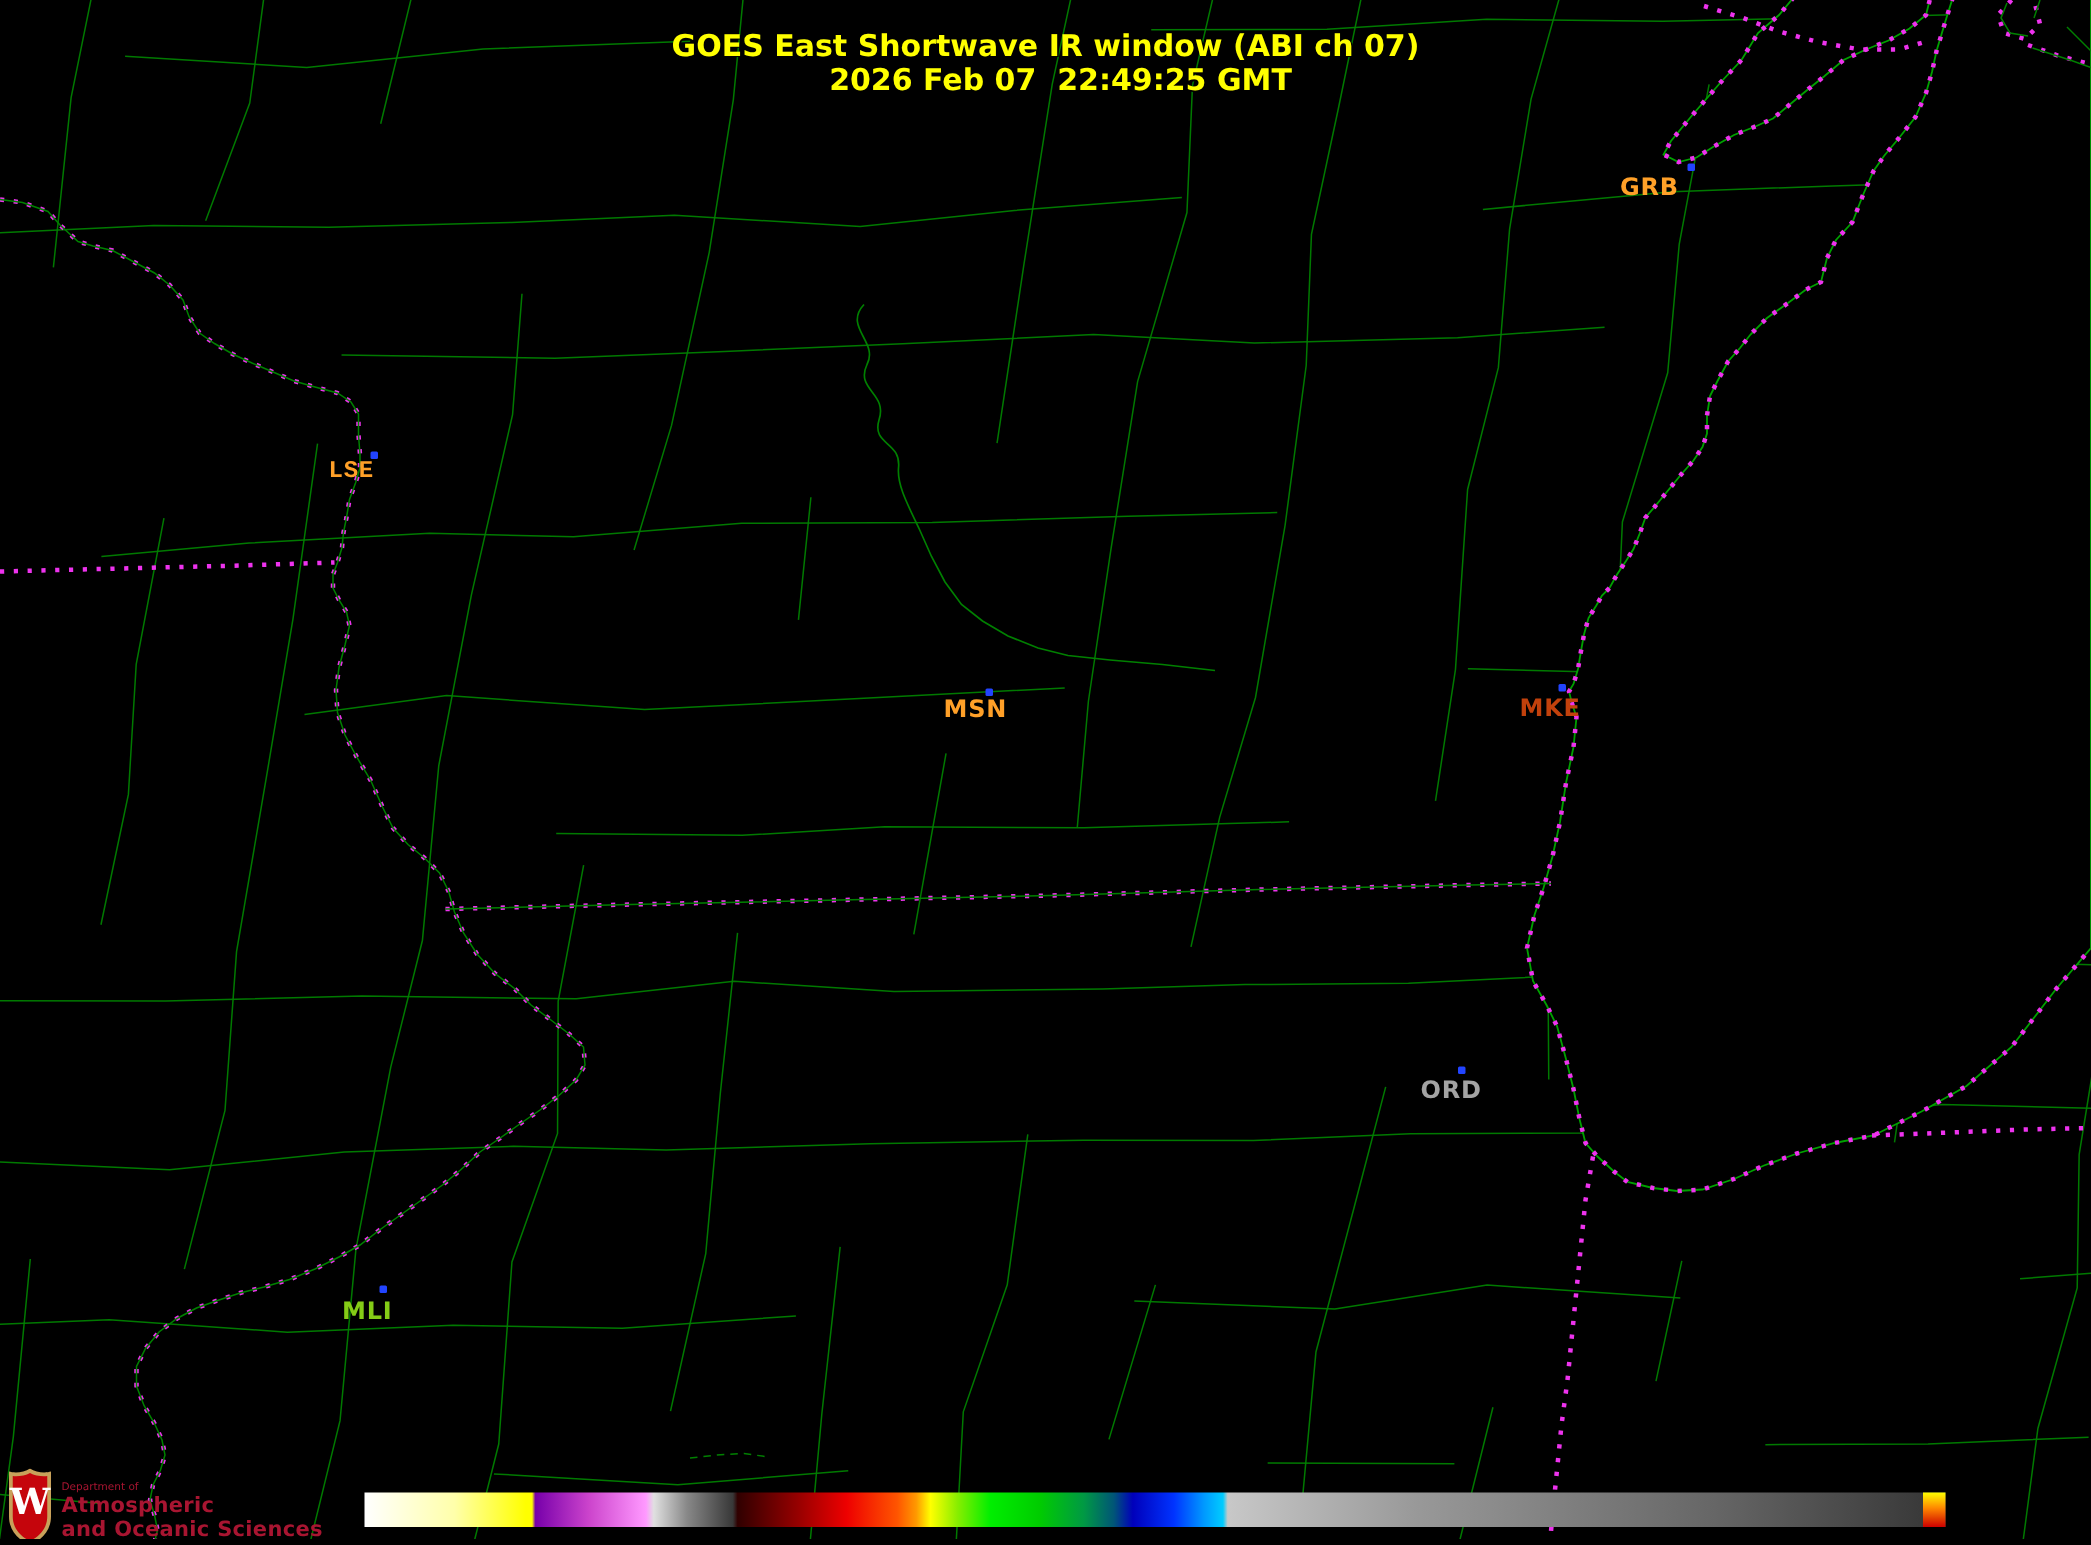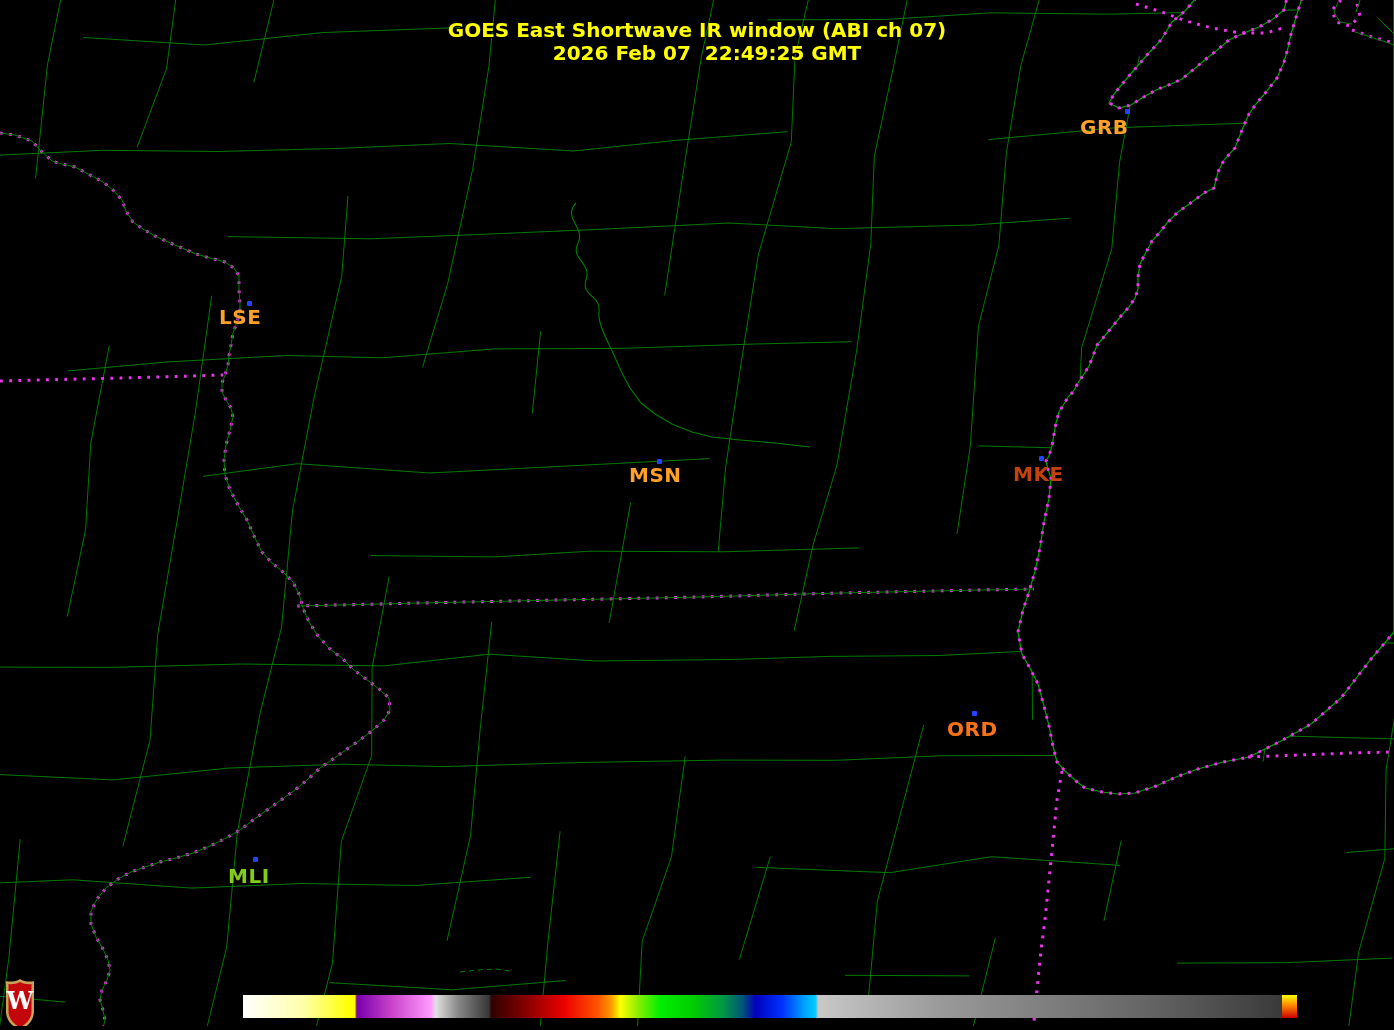--- a/index.html
+++ b/index.html
@@ -9,7 +9,7 @@
   .title-block{position:absolute;left:0;right:0;top:19px;text-align:center;z-index:30;}
   .title-line{white-space:pre;font-weight:bold;font-size:20px;line-height:23px;color:#ffff00;
               text-shadow:1px 1px 0 #000;}
-  .station-label{position:absolute;font-size:20px;font-weight:bold;letter-spacing:.5px;z-index:20;}
+  .station-label{position:absolute;font-size:16px;font-weight:bold;letter-spacing:.5px;z-index:20;}
   .station-dot{position:absolute;width:5px;height:5px;border-radius:1px;z-index:20;}
   #colorbar{position:absolute;z-index:25;}
   #colorbar-cap{position:absolute;right:0;top:0;height:100%;}

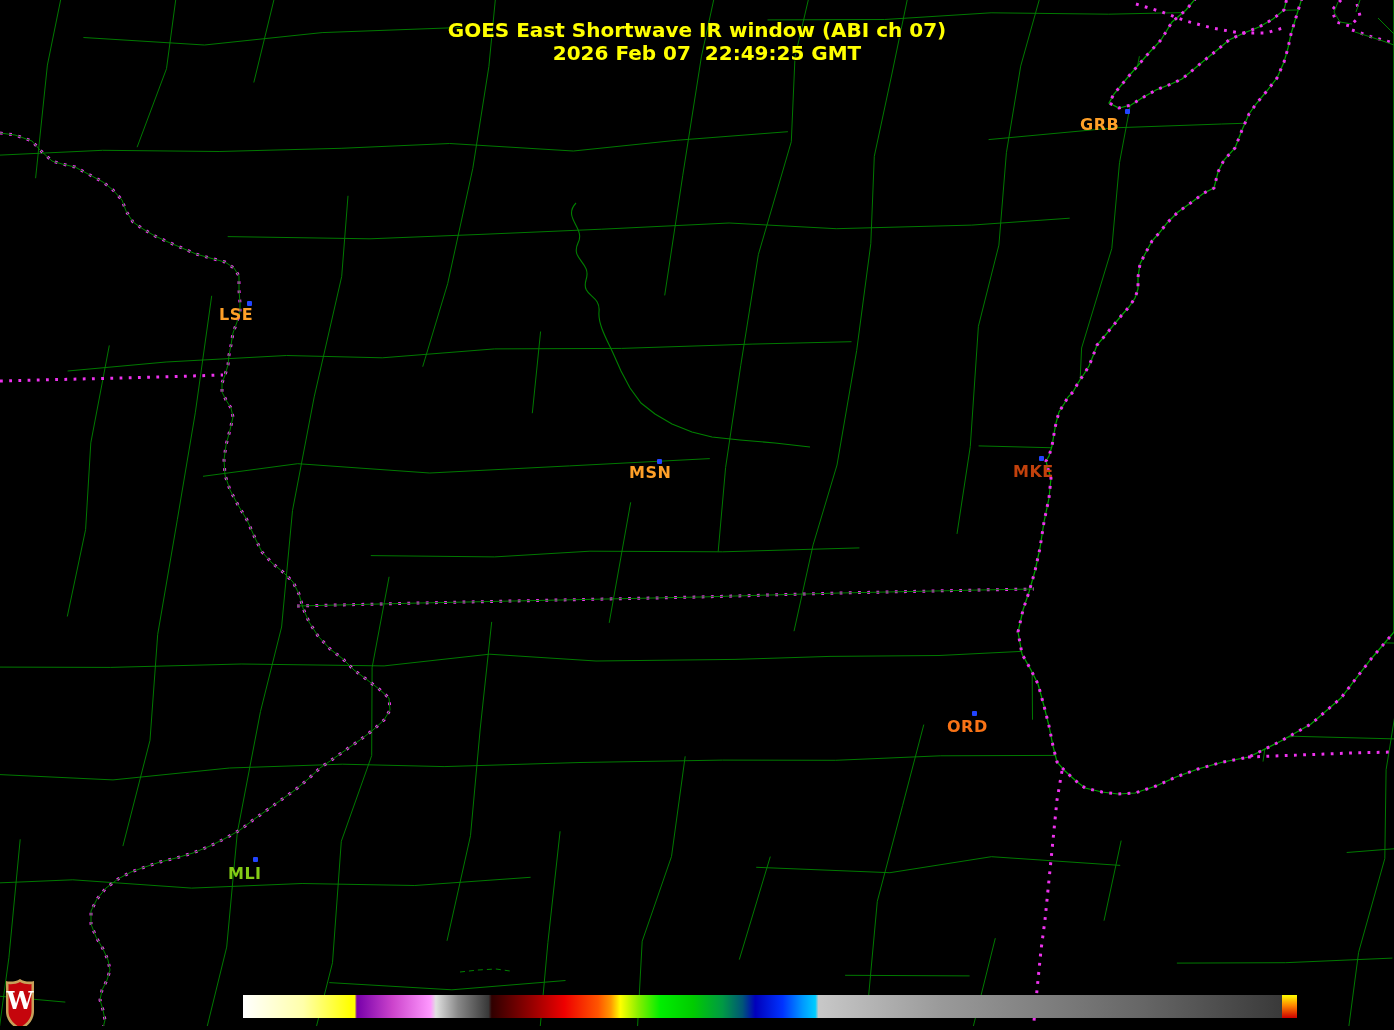--- a/index.html
+++ b/index.html
@@ -102,7 +102,7 @@
       <div class="station-dot" style="left: 1125px; top: 109px; background: rgb(34, 68, 255);"></div>
       <div class="station-label" style="left: 1080px; top: 115px; color: rgb(255, 160, 40);">GRB</div>
       <div class="station-dot" style="left: 247px; top: 301px; background: rgb(34, 68, 255);"></div>
-      <div class="station-label" style="left: 219px; top: 305px; color: rgb(255, 160, 40);">LSE</div>
+      <div class="station-label" style="left: 219px; top: 305px; color: rgb(255, 160, 40); font-family: Liberation Mono, monospace;">LSE</div>
       <div class="station-dot" style="left: 657px; top: 459px; background: rgb(34, 68, 255);"></div>
       <div class="station-label" style="left: 629px; top: 463px; color: rgb(255, 160, 40); text-align: center;">MSN</div>
       <div class="station-dot" style="left: 1039px; top: 456px; background: rgb(34, 68, 255);"></div>

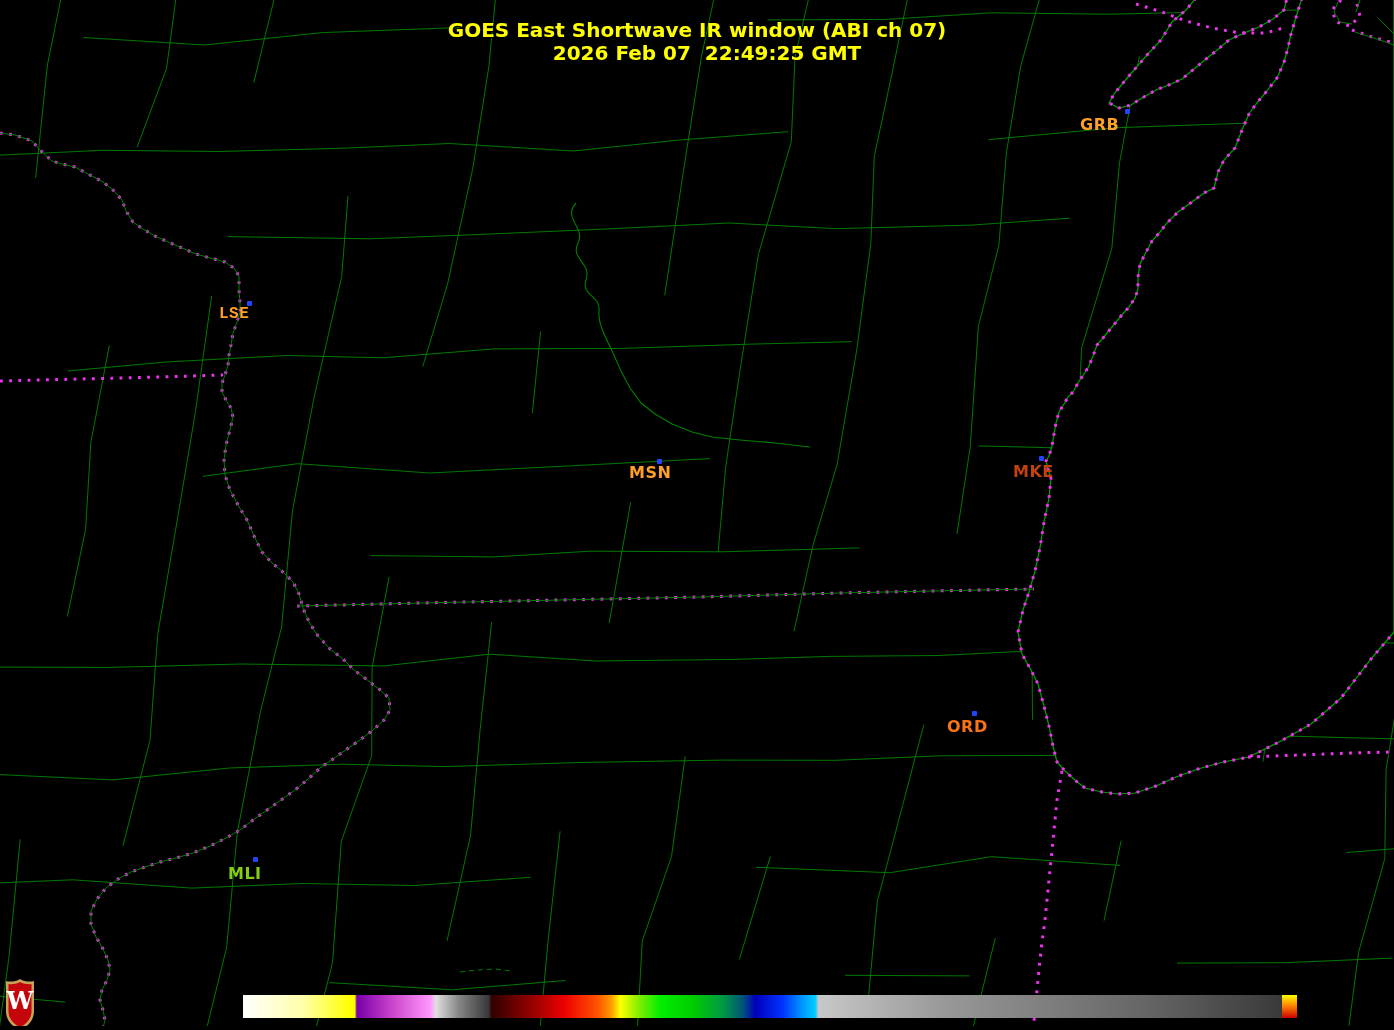--- a/index.html
+++ b/index.html
@@ -108,7 +108,7 @@
       <div class="station-dot" style="left: 1039px; top: 456px; background: rgb(34, 68, 255);"></div>
       <div class="station-label" style="left: 1013px; top: 462px; color: #c2410c;">MKE</div>
       <div class="station-dot" style="left: 972px; top: 711px; background: rgb(34, 68, 255);"></div>
-      <div class="station-label" style="left: 947px; top: 717px; color: #f97316;">ORD</div>
+      <div class="station-label" style="left: 947px; top: 717px; color: #a3a3a3;">ORD</div>
       <div class="station-dot" style="left: 253px; top: 857px; background: rgb(34, 68, 255);"></div>
       <div class="station-label" style="left: 228px; top: 864px; color: #84cc16;">MLI</div>
     </div>

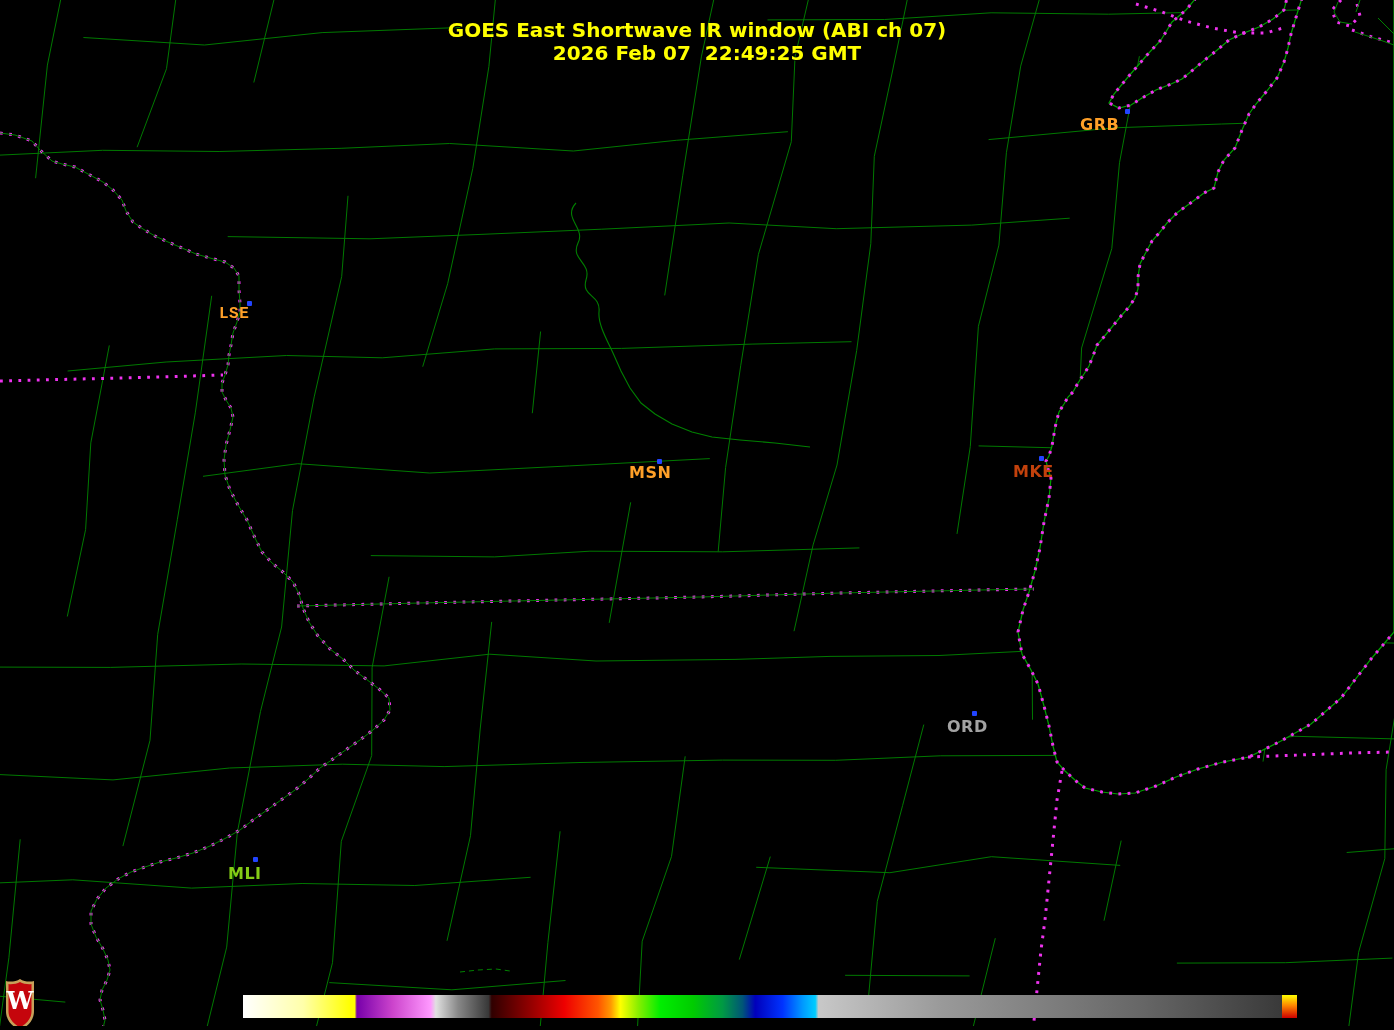--- a/index.html
+++ b/index.html
@@ -123,6 +123,11 @@
       <path id="crest-inner" d="M 15,3 C 12,5 6,5.5 3.5,5 L 3.5,32 C 3.5,40 9,45.5 15,48.3 C 21,45.5 26.5,40 26.5,32 L 26.5,5 C 24,5.5 18,5 15,3 Z" fill="#c5050c"></path>
       <text id="crest-w" x="15" y="30" text-anchor="middle" font-family="DejaVu Serif, Liberation Serif, serif" font-size="24" font-weight="bold" fill="#ffffff">W</text>
     </svg>
+    <div id="logo-text" style="color: rgb(168, 21, 49);">
+      <div class="logo-small">Department of</div>
+      <div class="logo-big">Atmospheric</div>
+      <div class="logo-big">and Oceanic Sciences</div>
+    </div>
   </div>
 
 </div>

